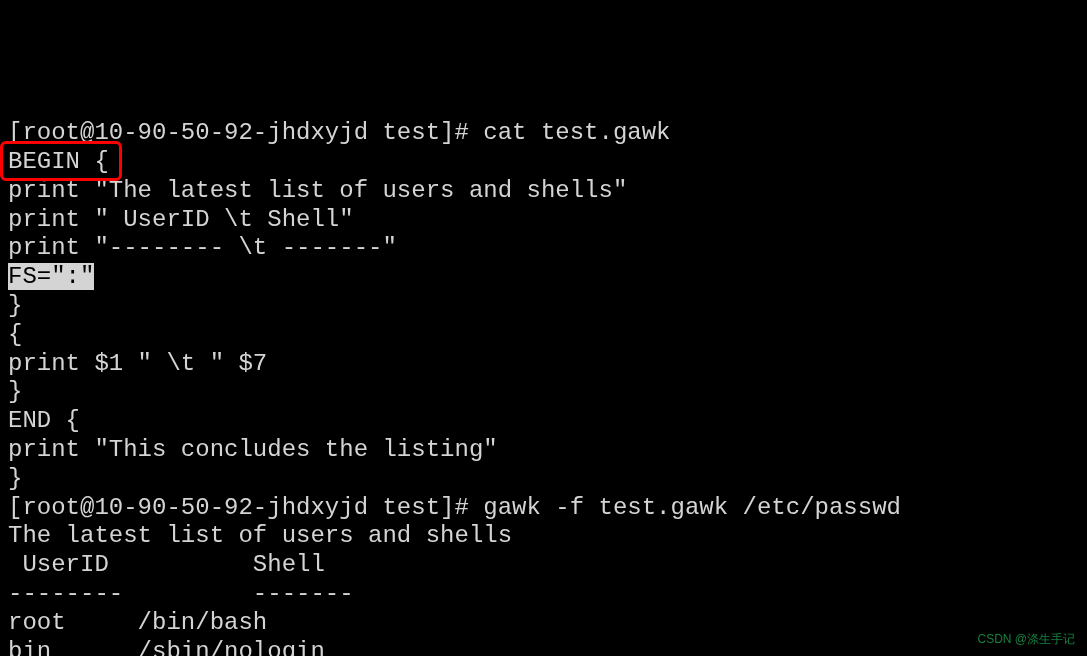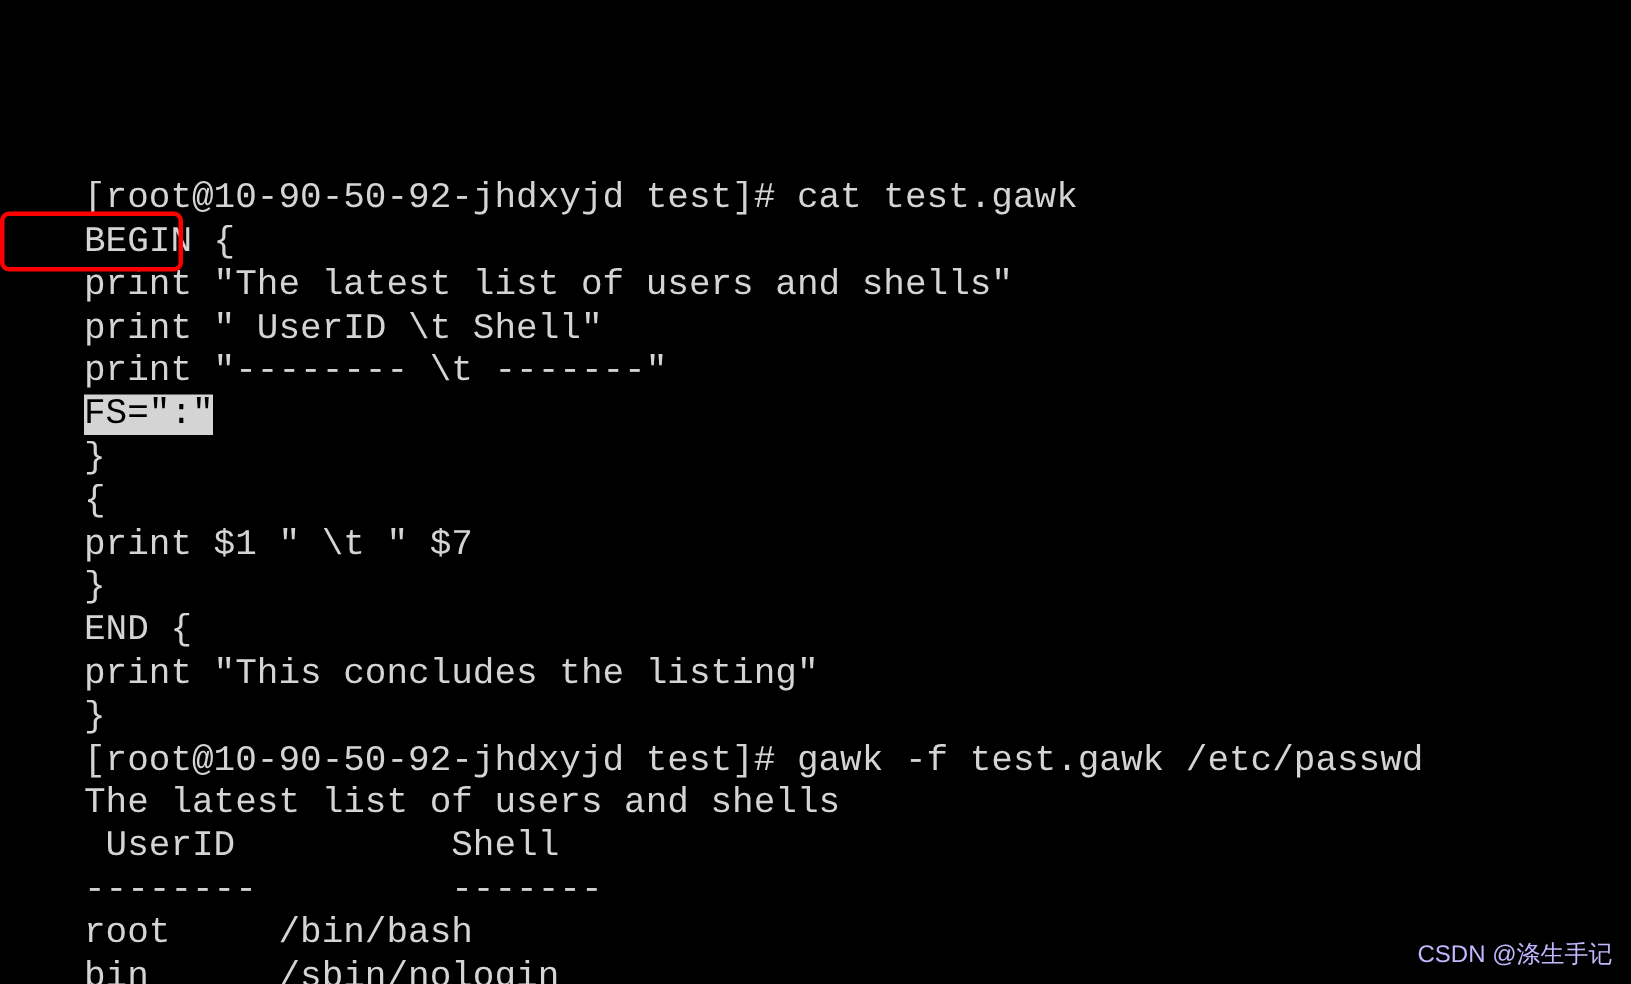--- a/index.html
+++ b/index.html
@@ -22,7 +22,6 @@
     }
     .term-line {
       display: block;
-      margin-left: 48px;
     }
     .highlight-box {
       position: absolute;

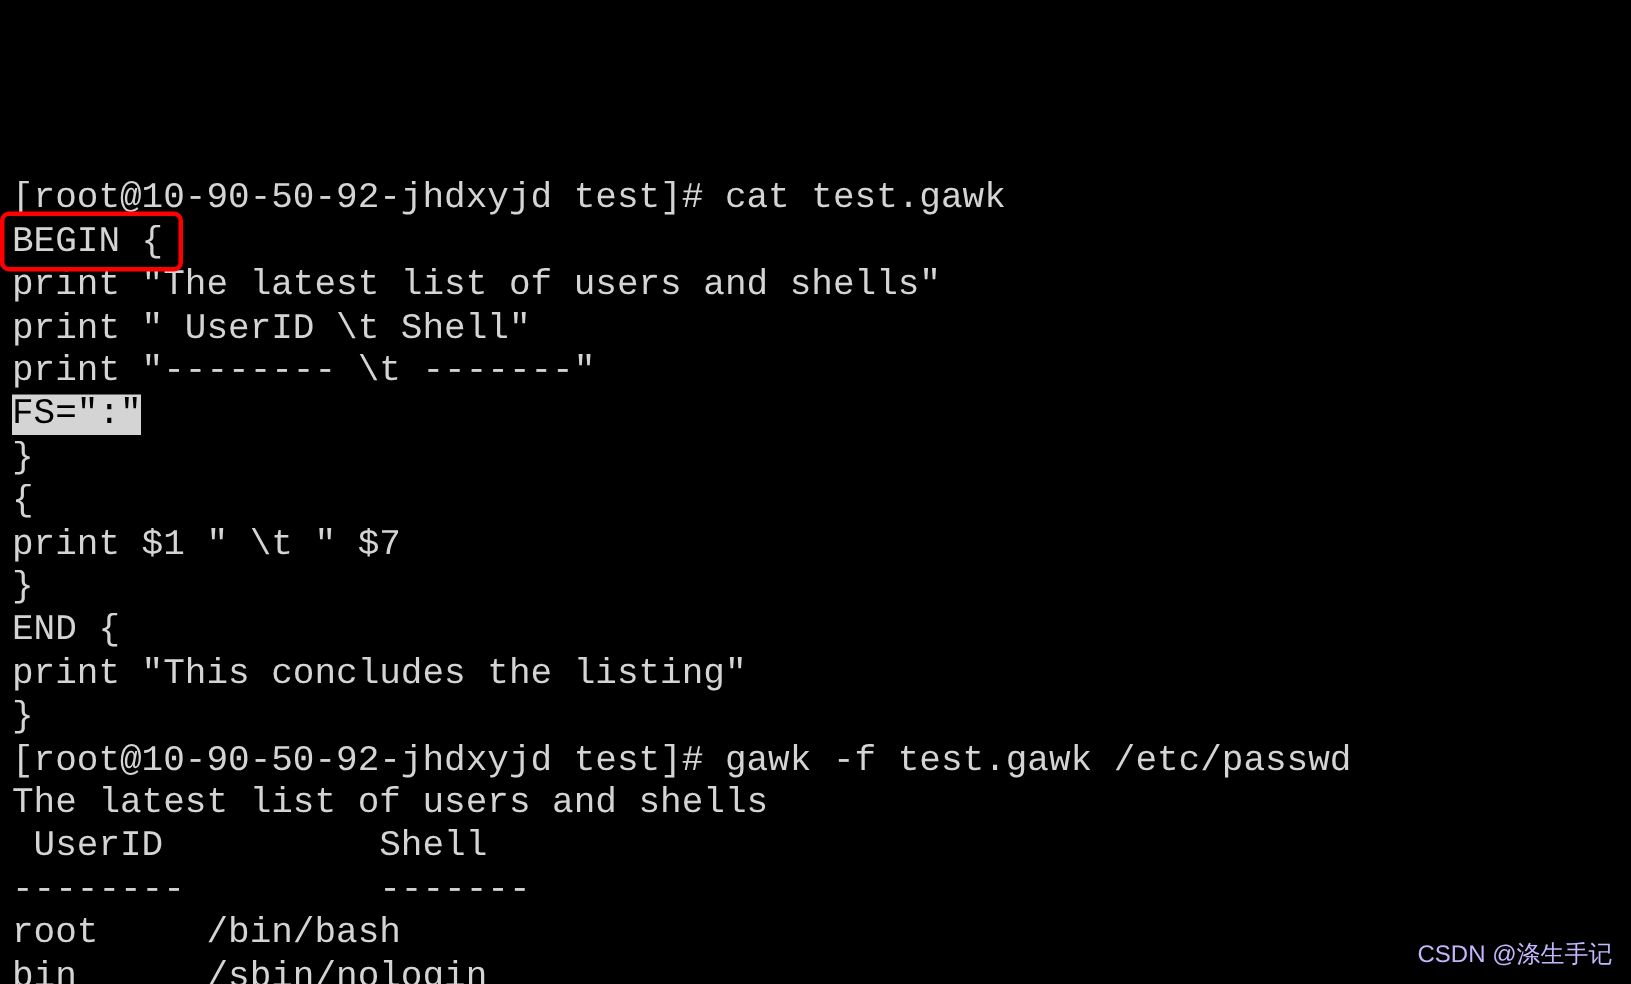--- a/index.html
+++ b/index.html
@@ -38,8 +38,8 @@
       position: absolute;
       bottom: 10px;
       right: 12px;
-      font-size: 16px;
-      color: #c4b5fd;
+      font-size: 12px;
+      color: #15803d;
       font-family: sans-serif;
     }
   </style>

